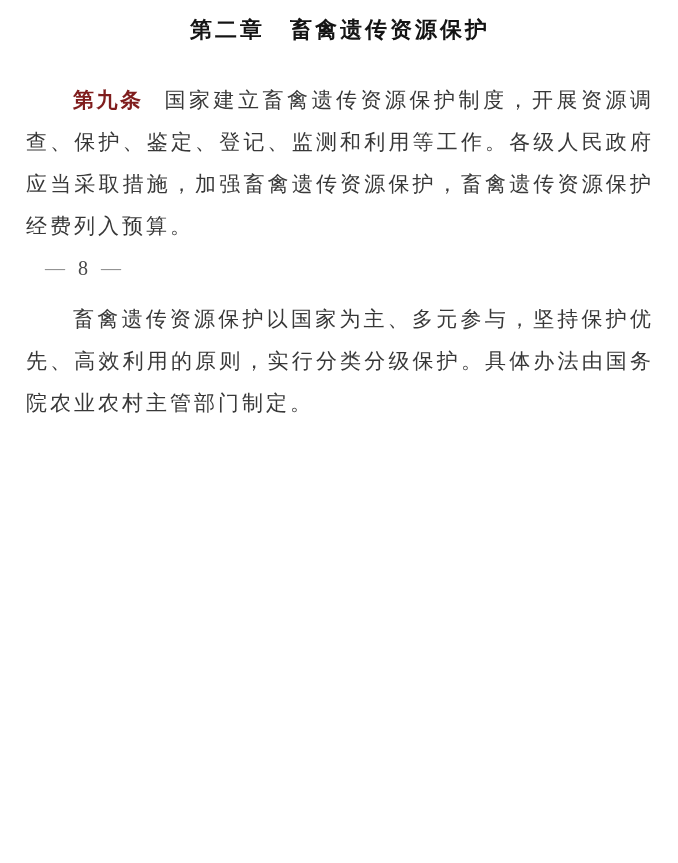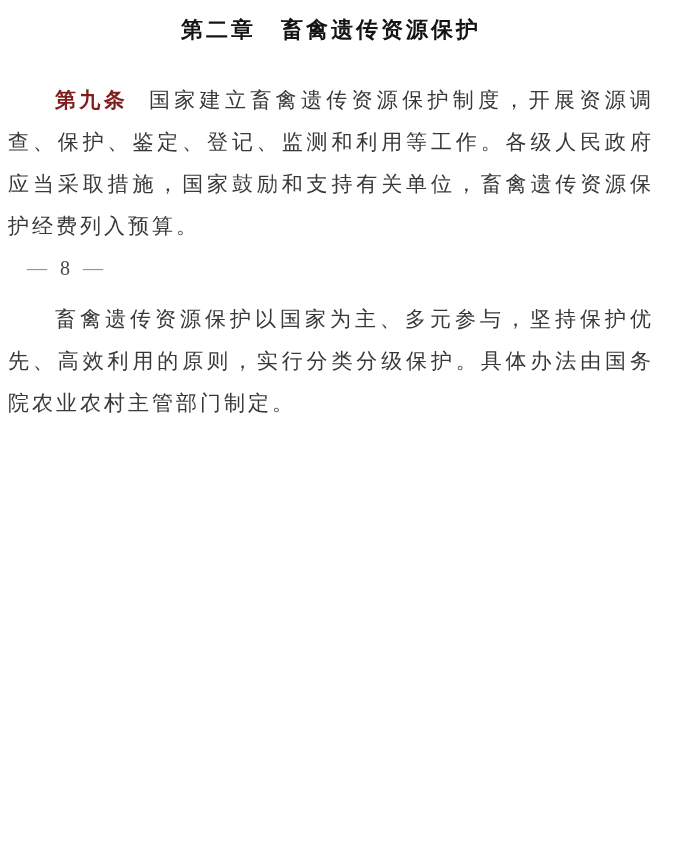--- a/index.html
+++ b/index.html
@@ -18,7 +18,7 @@
     box-sizing: border-box;
     width: 664px;
     height: 863px;
-    padding: 11px 10px 0 8px;
+    padding: 11px 10px 0 26px;
     background: #ffffff;
   }
   .chapter-title {

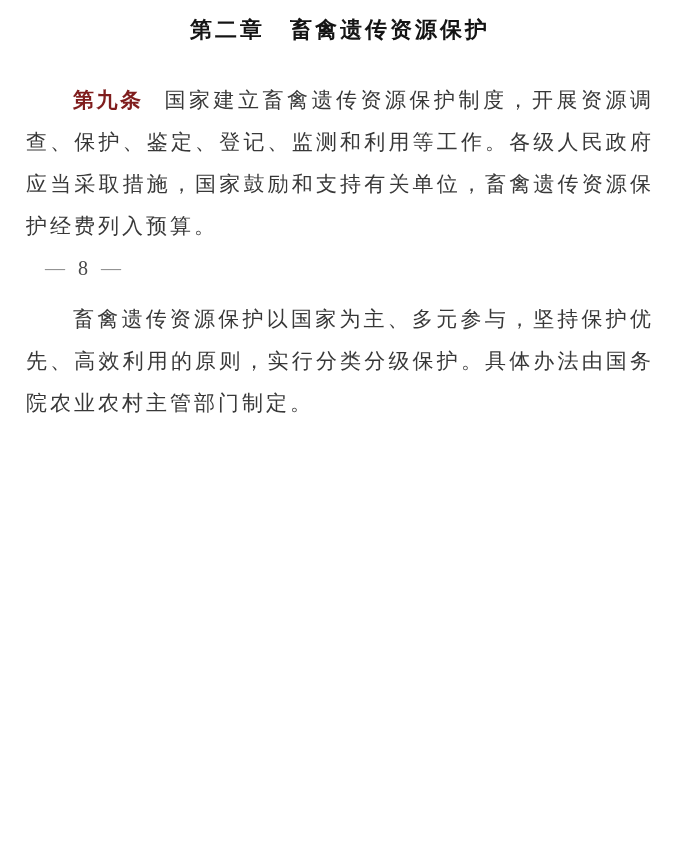--- a/index.html
+++ b/index.html
@@ -74,7 +74,7 @@
 
   <h2 class="chapter-title">第二章　畜禽遗传资源保护</h2>
 
-  <p class="para"><b class="article-label">第九条</b><span>国家建立畜禽遗传资源保护制度，开展资源调查、保护、鉴定、登记、监测和利用等工作。各级人民政府应当采取措施，国家鼓励和支持有关单位，畜禽遗传资源保护经费列入预算。</span></p>
+  <p class="para"><b class="article-label">第九条</b><span>国家建立畜禽遗传资源保护制度，开展资源调查、保护、鉴定、登记、监测和利用等工作。各级人民政府应当采取措施，加强畜禽遗传资源保护，畜禽遗传资源保护经费列入预算。</span></p>
 
   <div class="page-footer">
     <span class="footer-dash">—</span>

